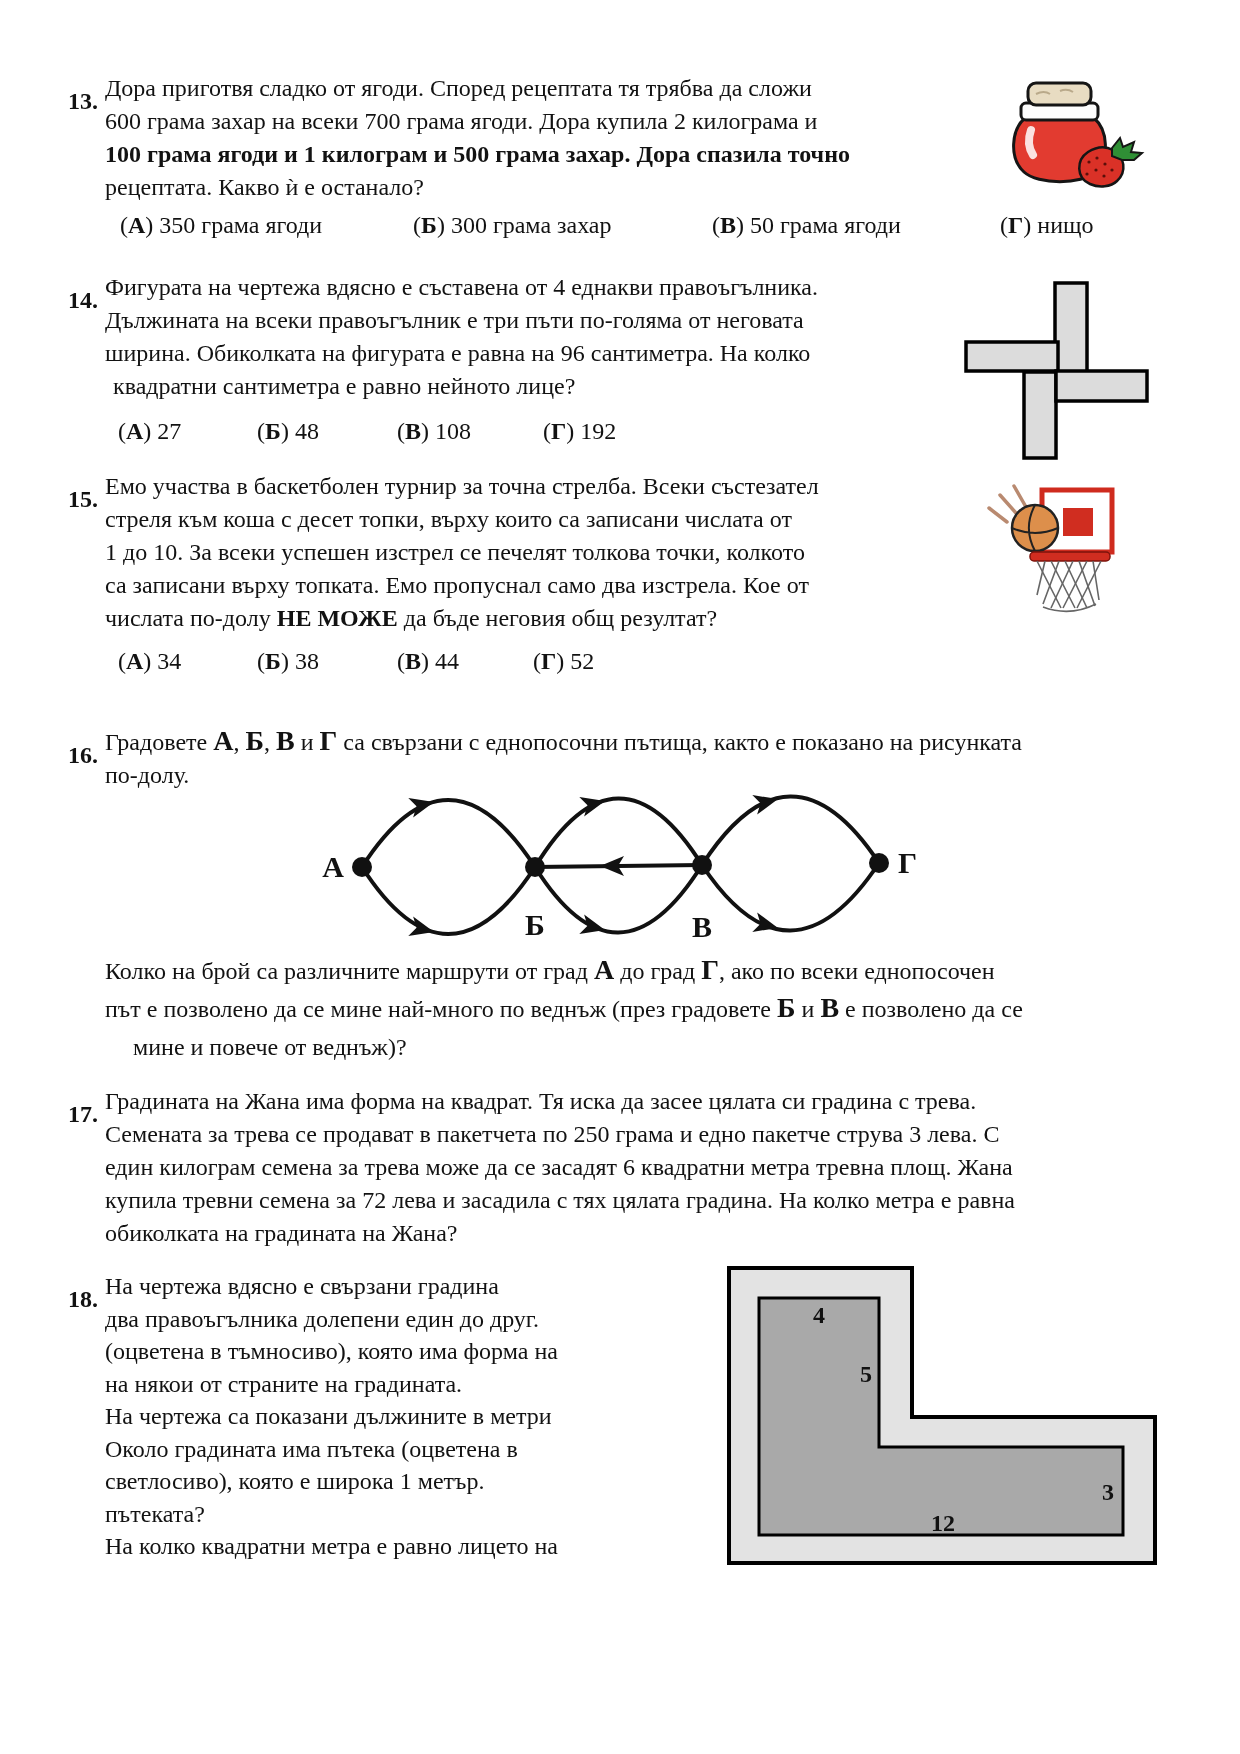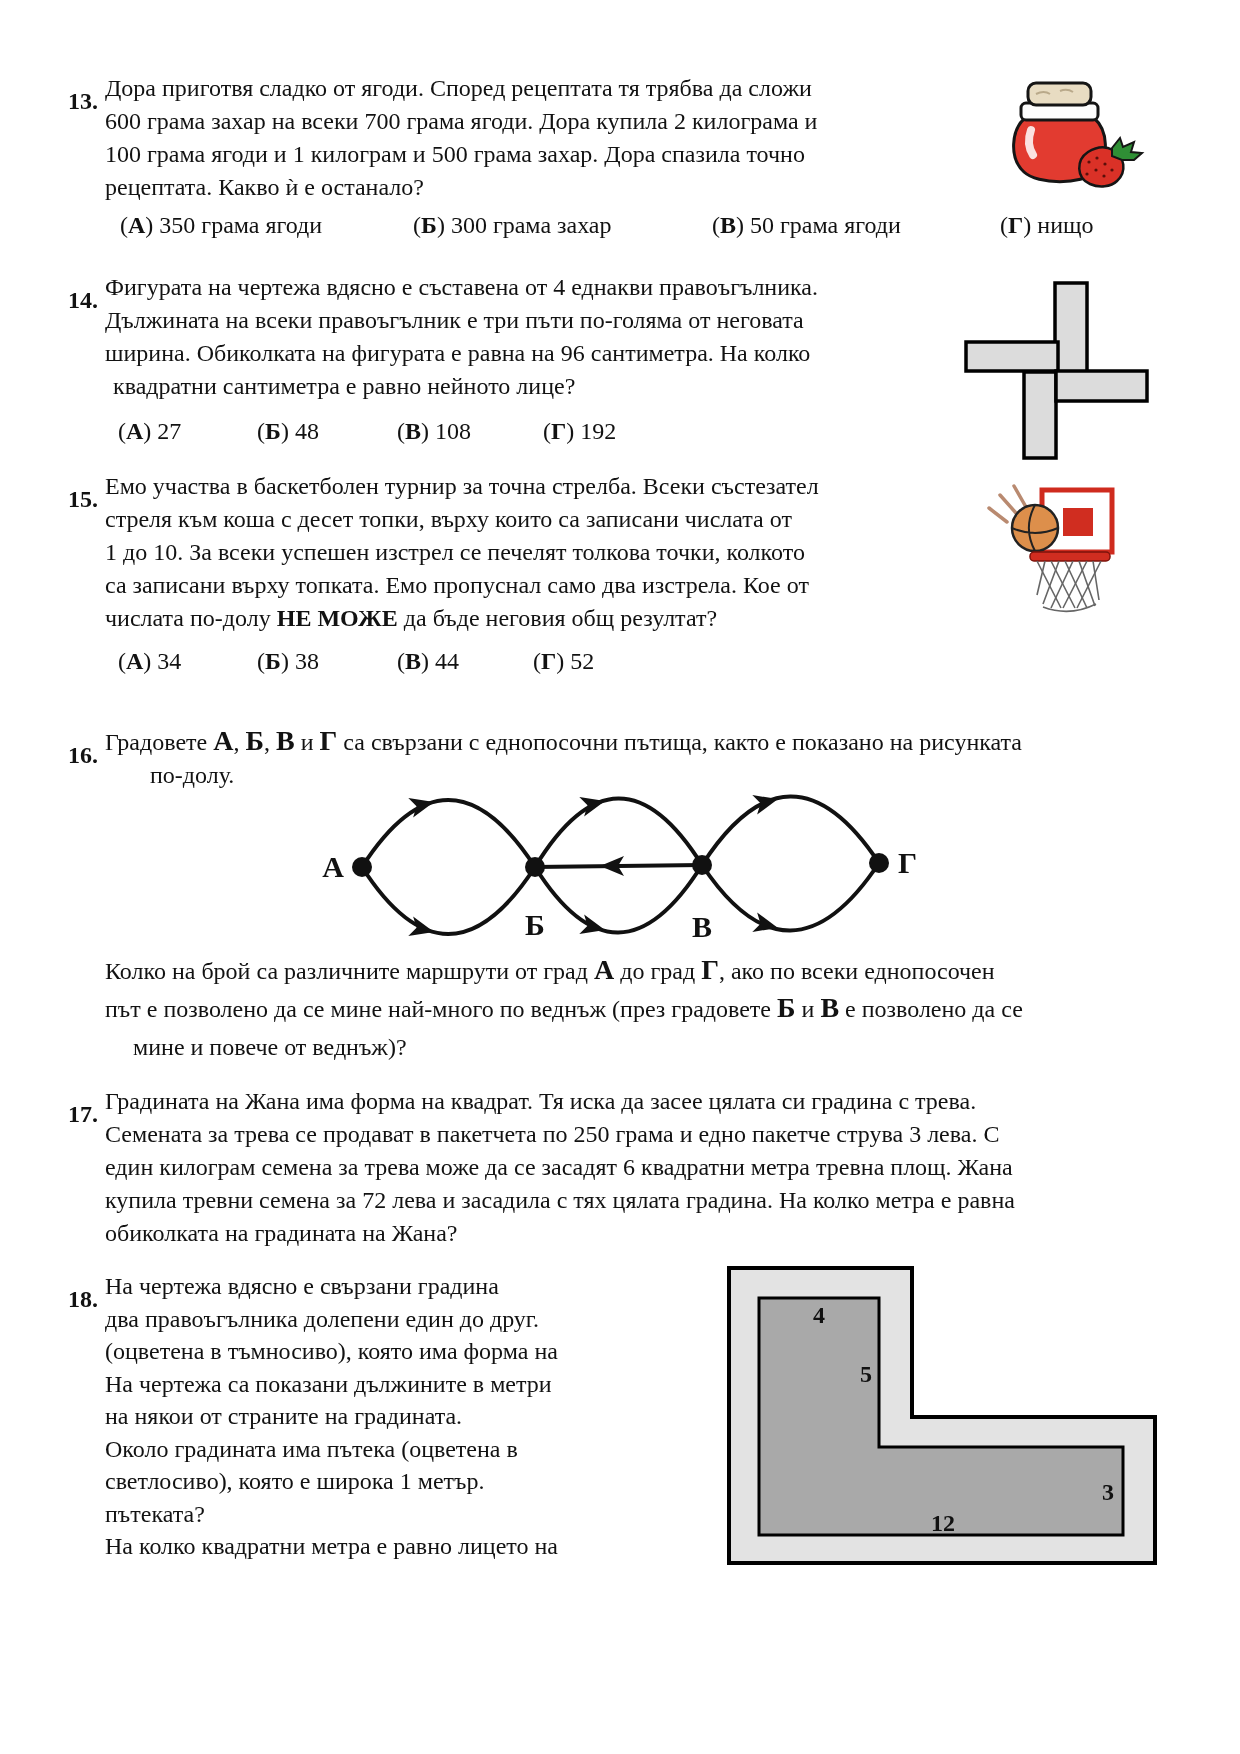--- a/index.html
+++ b/index.html
@@ -26,7 +26,7 @@
         <div class="qlines">
           <div class="line" style="line-height: 33px;"><span>Дора приготвя сладко от ягоди. Според рецептата тя трябва да сложи</span></div>
           <div class="line" style="line-height: 33px;"><span>600 грама захар на всеки 700 грама ягоди. Дора купила 2 килограма и</span></div>
-          <div class="line" style="line-height: 33px;"><span>100 грама ягоди и 1 килограм и 500 грама захар. Дора спазила точно</span></div>
+          <div class="line" style="line-height: 33px; font-weight: bold;"><span>100 грама ягоди и 1 килограм и 500 грама захар. Дора спазила точно</span></div>
           <div class="line" style="line-height: 33px;"><span>рецептата. Какво ѝ е останало?</span></div>
         </div>
         <span class="opt" style="top: 140px; left: 52px;"><span>(</span><span class="bseg">А</span><span>) </span><span>350 грама ягоди</span></span>

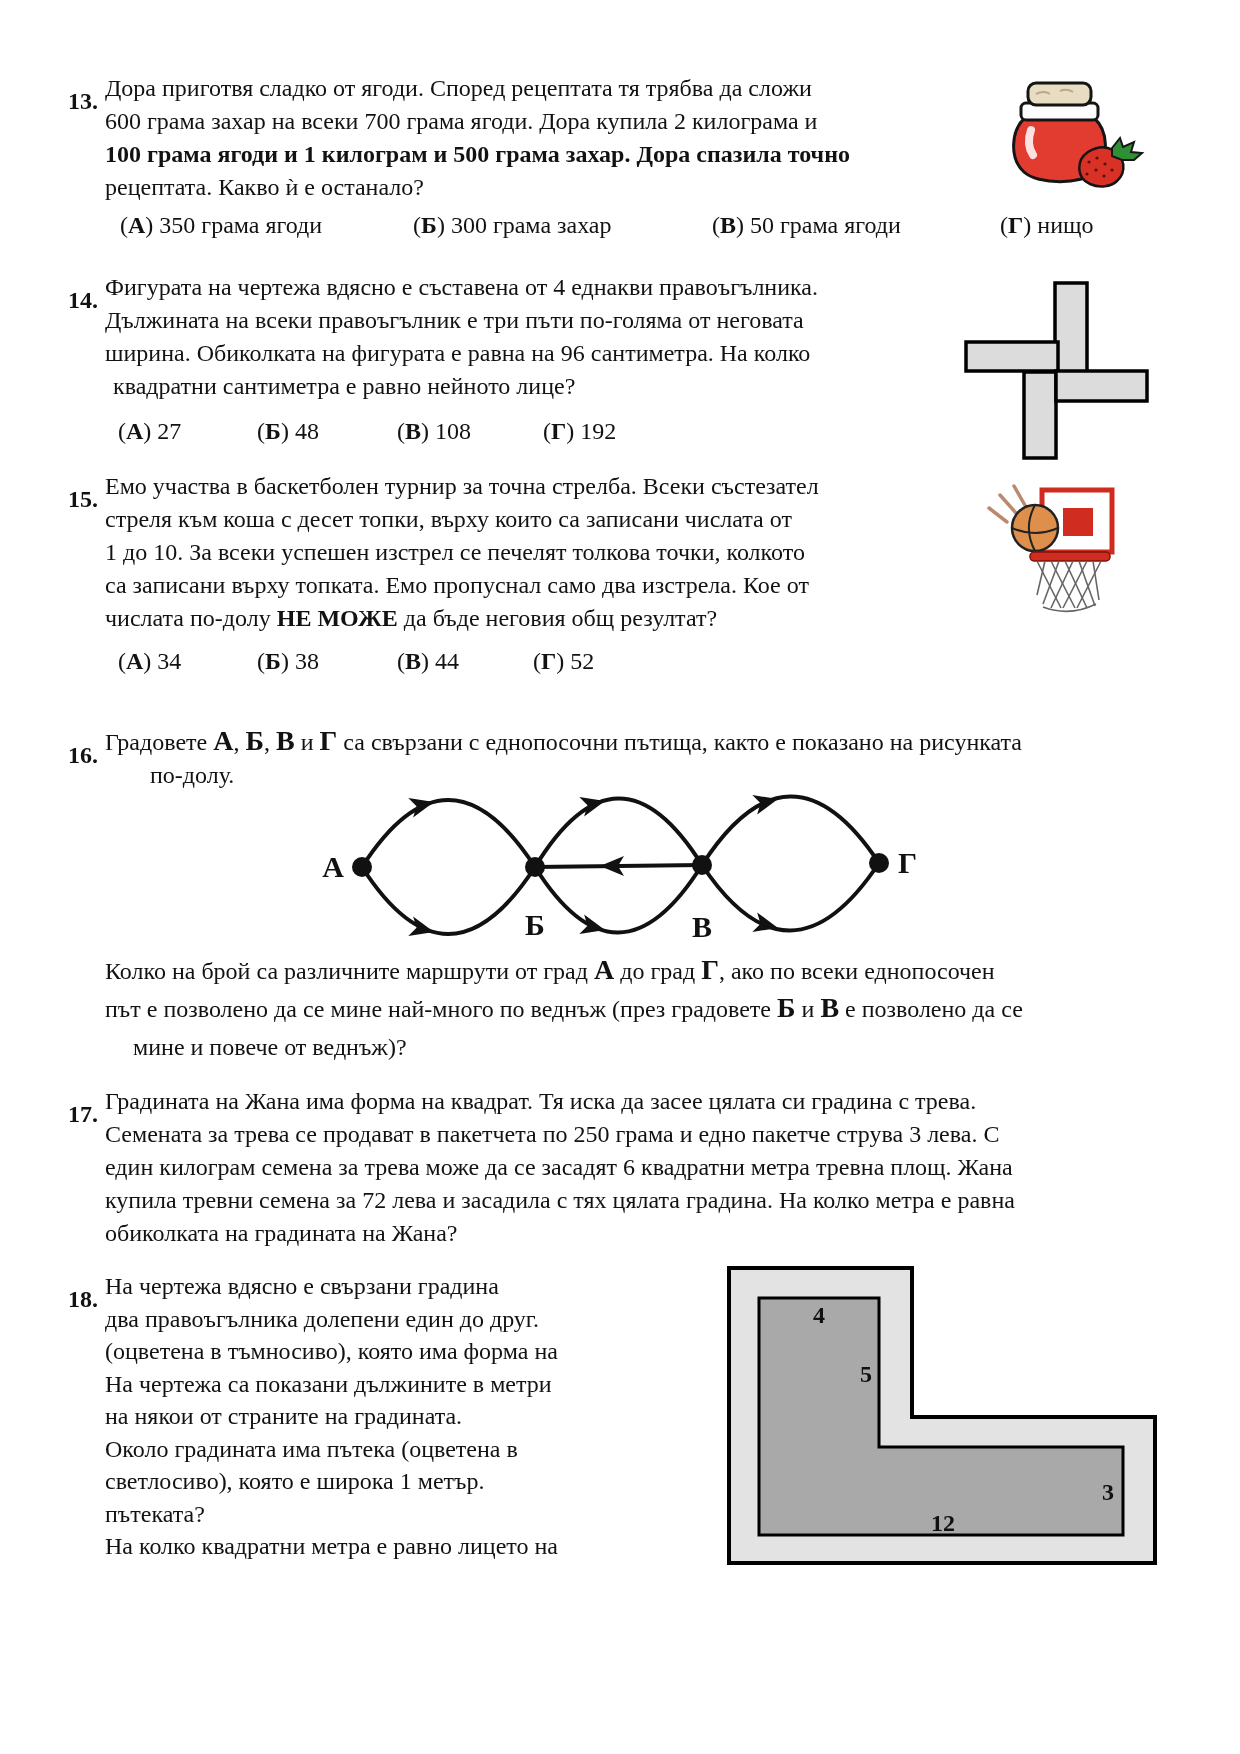--- a/index.html
+++ b/index.html
@@ -65,7 +65,7 @@
         <span class="qnum">16.</span>
         <div class="qlines">
           <div class="line" style="line-height: 33px;"><span>Градовете </span><span class="bseg big">А</span><span>, </span><span class="bseg big">Б</span><span>, </span><span class="bseg big">В</span><span> и </span><span class="bseg big">Г</span><span> са свързани с еднопосочни пътища, както е показано на рисунката</span></div>
-          <div class="line" style="line-height: 33px; margin-left: 45px;"><span>по-долу.</span></div>
+          <div class="line" style="line-height: 33px;"><span>по-долу.</span></div>
         </div>
       </div>
       <div class="q" style="top: 952px;">

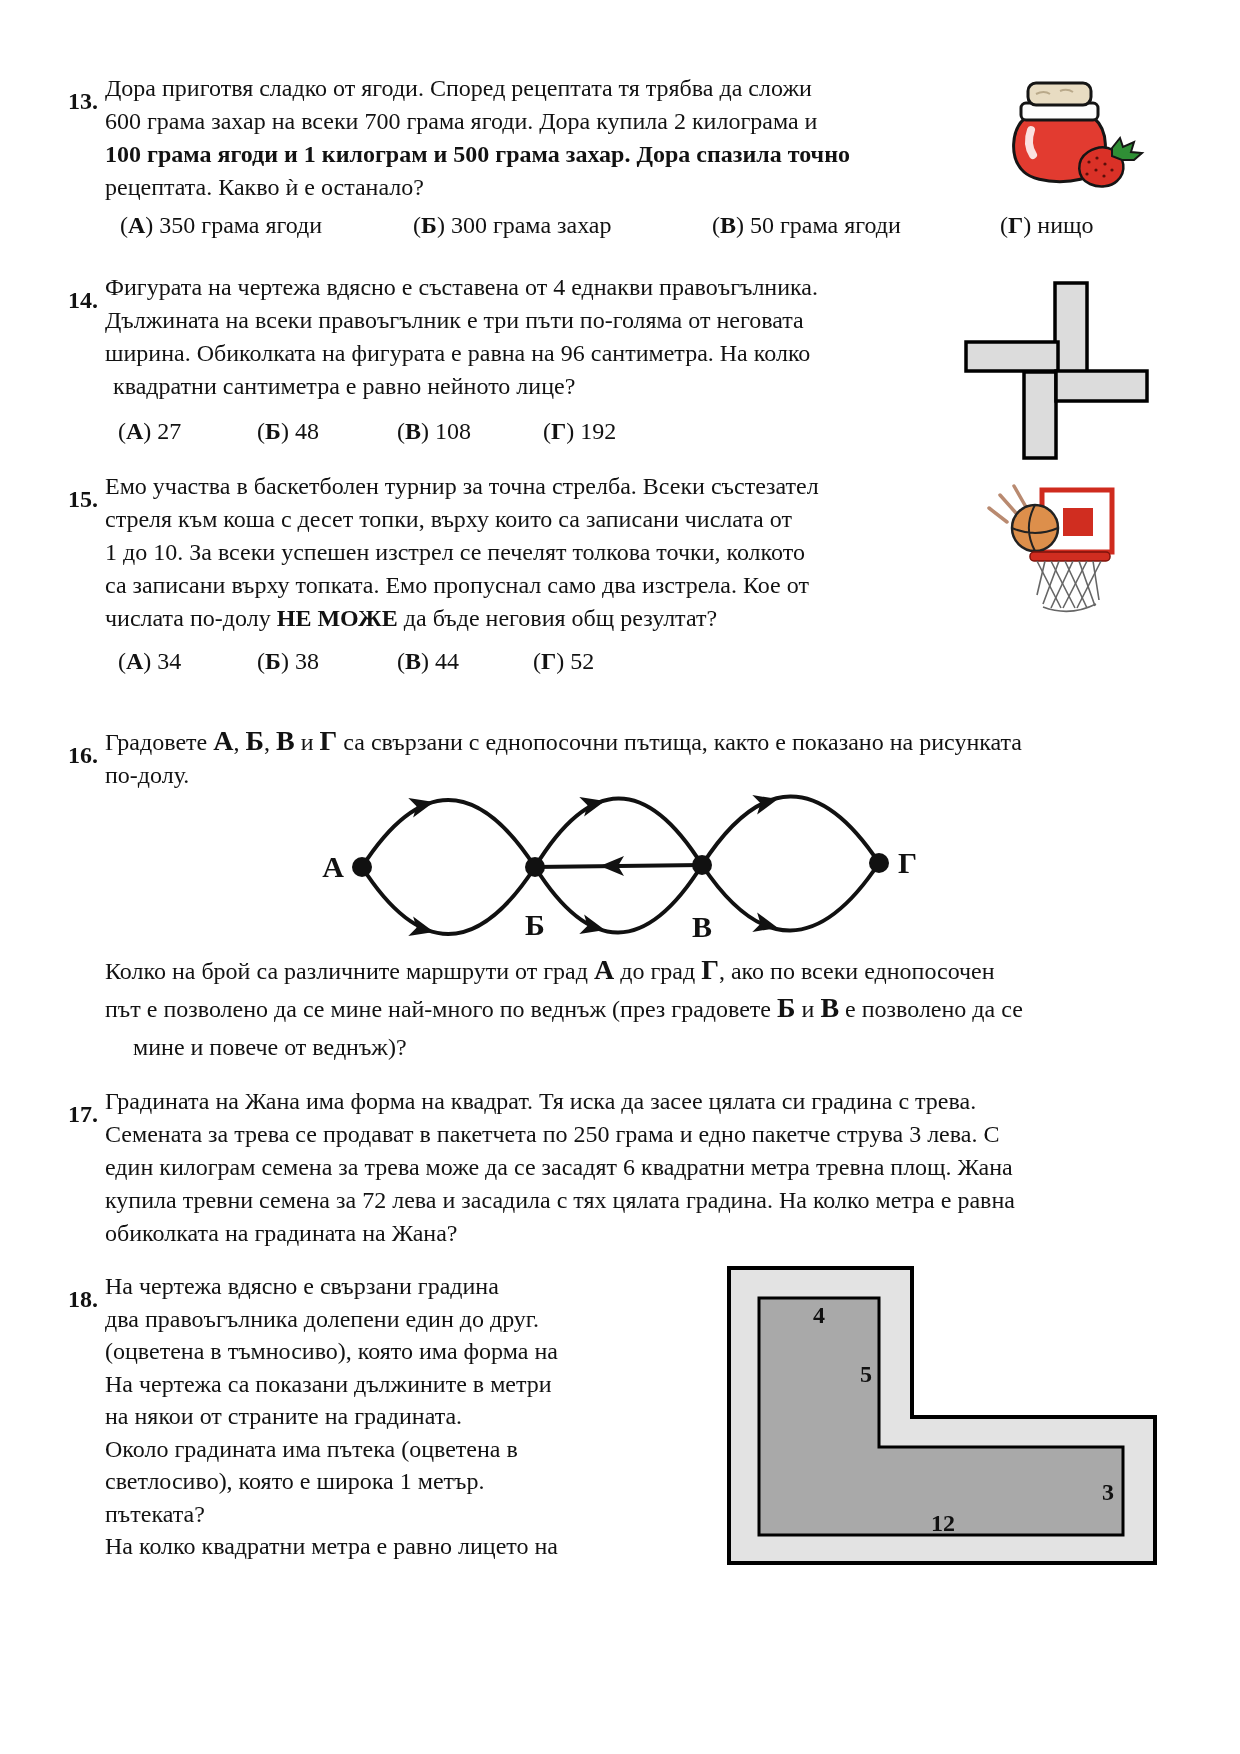--- a/index.html
+++ b/index.html
@@ -91,8 +91,8 @@
           <div class="line" style="line-height: 32.5px;"><span>На чертежа вдясно е свързани градина</span></div>
           <div class="line" style="line-height: 32.5px;"><span>два правоъгълника долепени един до друг.</span></div>
           <div class="line" style="line-height: 32.5px;"><span>(оцветена в тъмносиво), която има форма на</span></div>
+          <div class="line" style="line-height: 32.5px;"><span>на някои от страните на градината.</span></div>
           <div class="line" style="line-height: 32.5px;"><span>На чертежа са показани дължините в метри</span></div>
-          <div class="line" style="line-height: 32.5px;"><span>на някои от страните на градината.</span></div>
           <div class="line" style="line-height: 32.5px;"><span>Около градината има пътека (оцветена в</span></div>
           <div class="line" style="line-height: 32.5px;"><span>светлосиво), която е широка 1 метър.</span></div>
           <div class="line" style="line-height: 32.5px;"><span>пътеката?</span></div>

